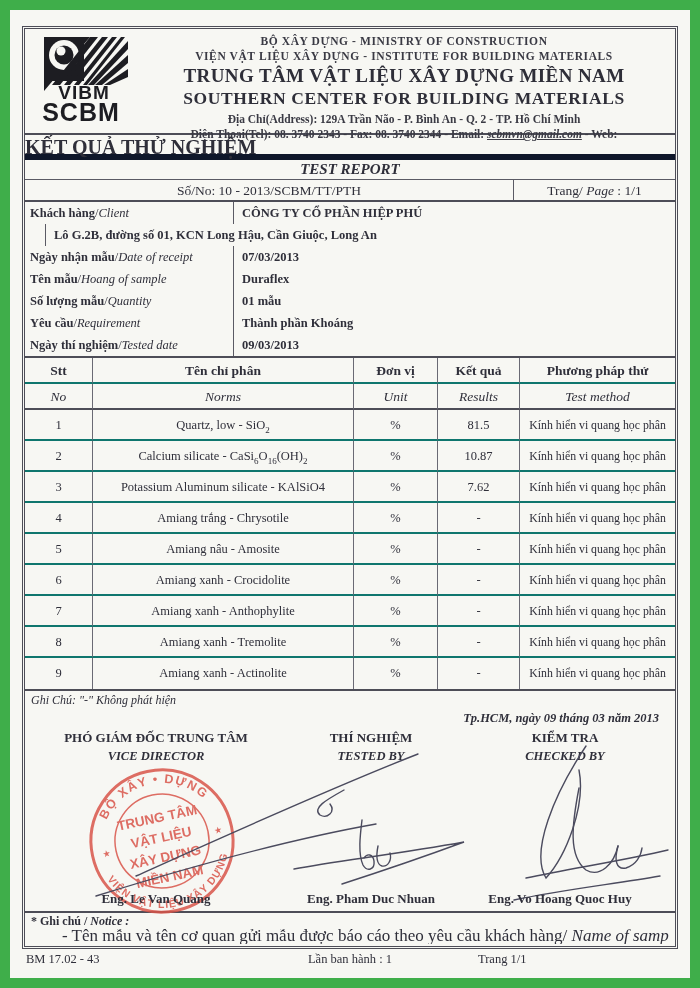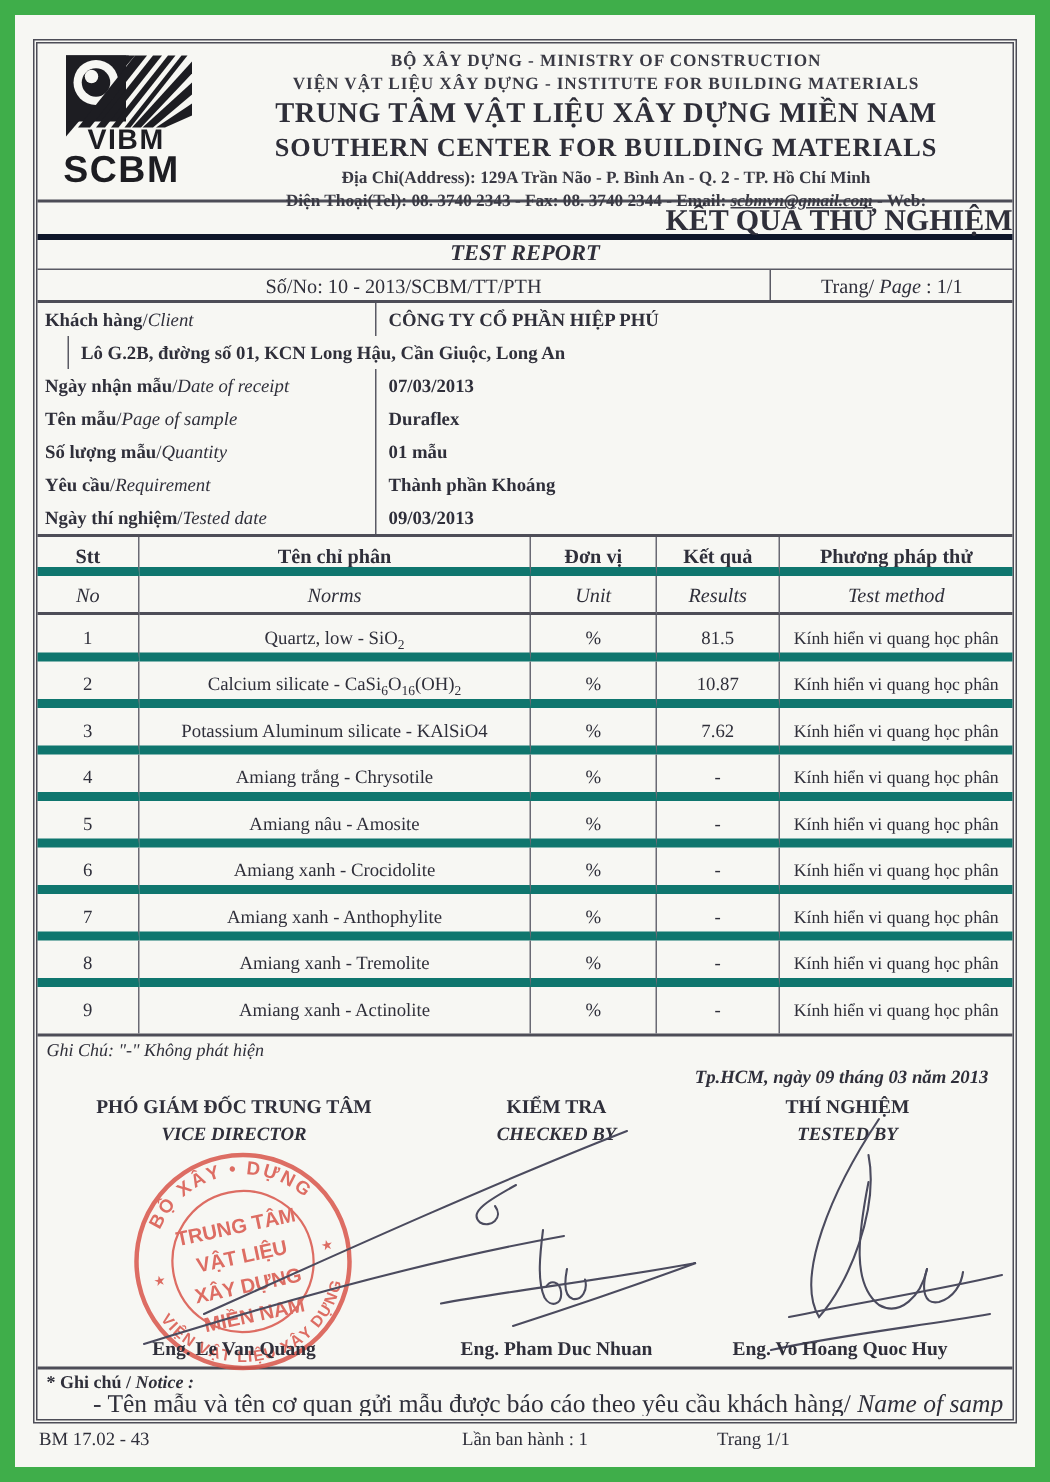--- a/index.html
+++ b/index.html
@@ -30,7 +30,7 @@
   .hl-tel   { font-weight:bold; font-size:11.5px; color:#3a3a44; line-height:15px;}
   .hl-tel .email { font-style:italic; text-decoration:underline; }
   
-  .title-vn { text-align:right; font-weight:bold; font-size:20px; line-height:24px; height:25px; border-bottom:4px solid #0f172a; }
+  .title-vn { text-align:left; font-weight:bold; font-size:20px; line-height:24px; height:25px; border-bottom:6px solid #0f172a; }
   .title-en { text-align:center; font-weight:bold; font-style:italic; font-size:15px; line-height:19px; height:20px; border-bottom:1px solid #5a5a64; }
   .num-row  { display:flex; height:22px; border-bottom:2px solid #4d4d57; font-size:13.5px; }
   .num-cell { flex:1; text-align:center; line-height:21px; }

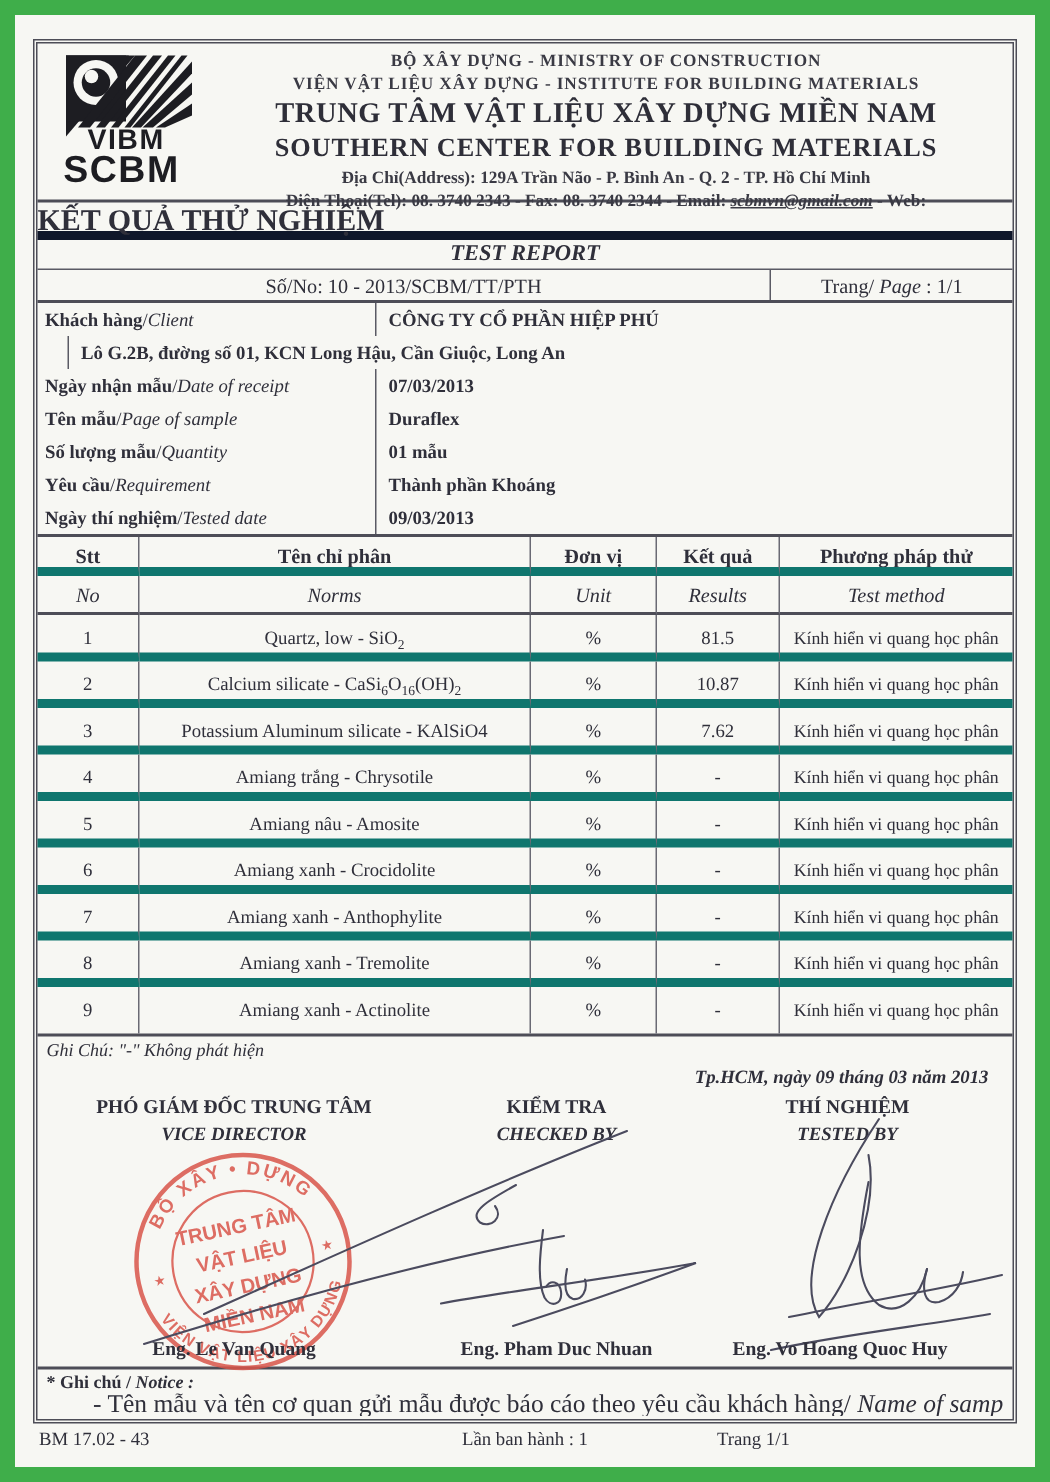--- a/index.html
+++ b/index.html
@@ -37,7 +37,7 @@
   .page-cell{ width:162px; border-left:1px solid #5a5a64; text-align:center; line-height:21px; }
   .page-cell .it { font-style:italic; }
   
-  .info-row { display:flex; height:22px; font-size:12.5px;gap:17px; }
+  .info-row { display:flex; height:22px; font-size:12.5px; }
   .info-label { width:188px; padding-left:5px; line-height:22px; white-space:nowrap; }
   .info-label .vn { font-weight:bold; }
   .info-label .en { font-style:italic; }

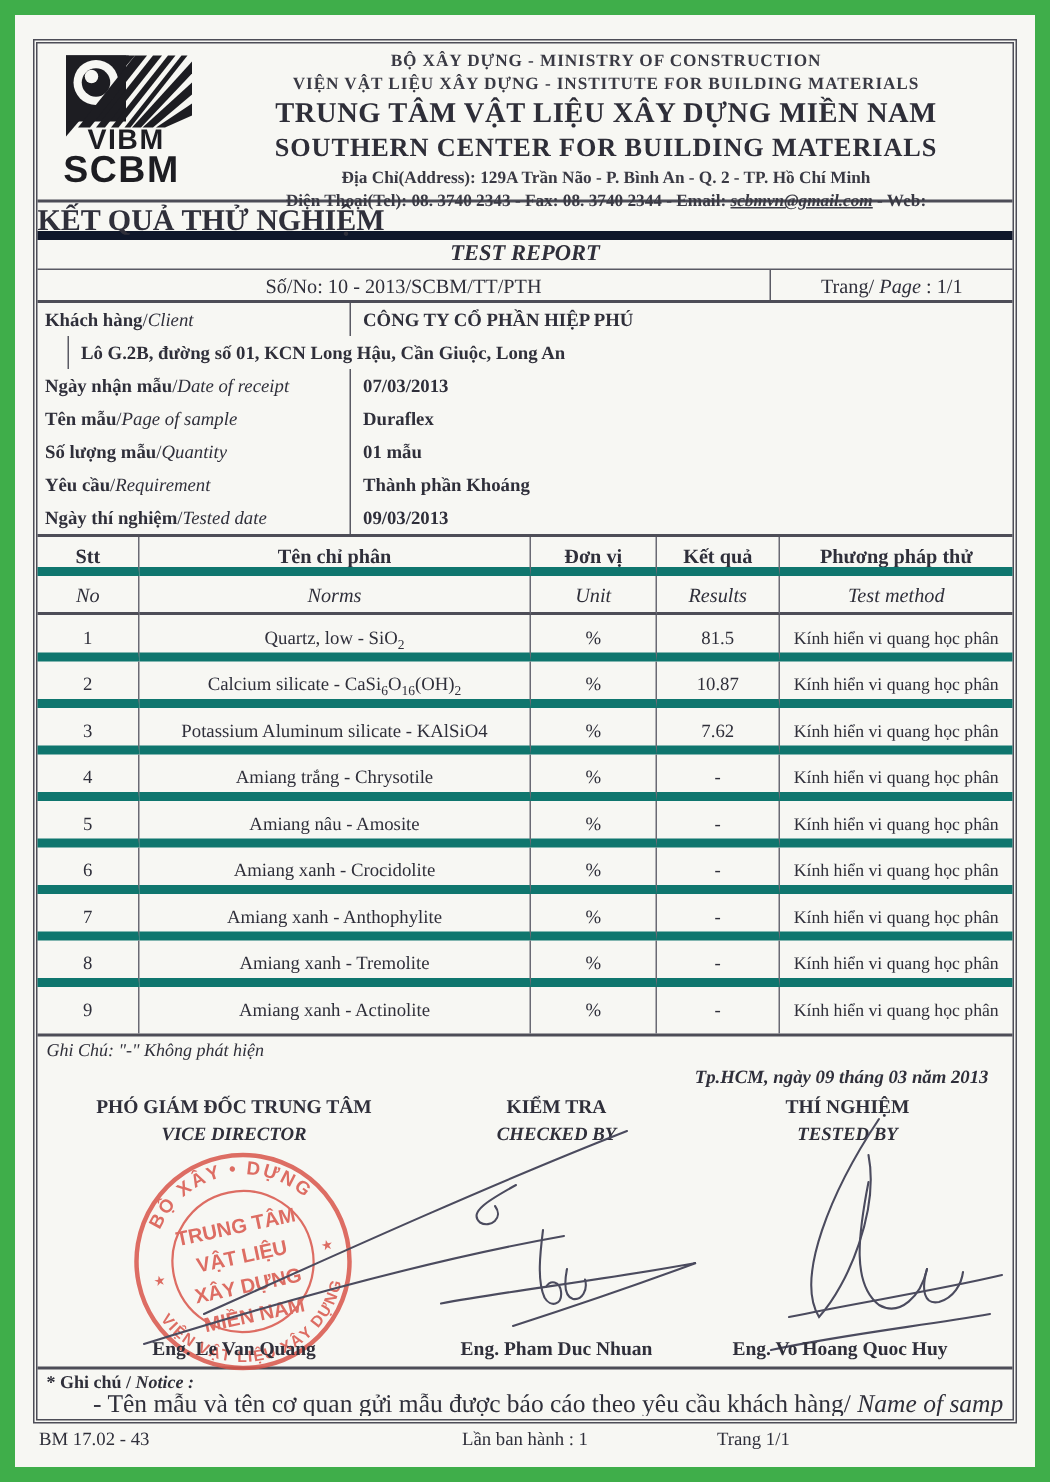--- a/index.html
+++ b/index.html
@@ -140,7 +140,7 @@
         <div class="info-value">07/03/2013</div>
       </div>
       <div class="info-row">
-        <div class="info-label"><span class="vn">Tên mẫu</span><span>/</span><span class="en">Page of sample</span></div>
+        <div class="info-label"><span class="vn">Tên mẫu</span><span>/</span><span class="en">Hoang of sample</span></div>
         <div class="info-value">Duraflex</div>
       </div>
       <div class="info-row">

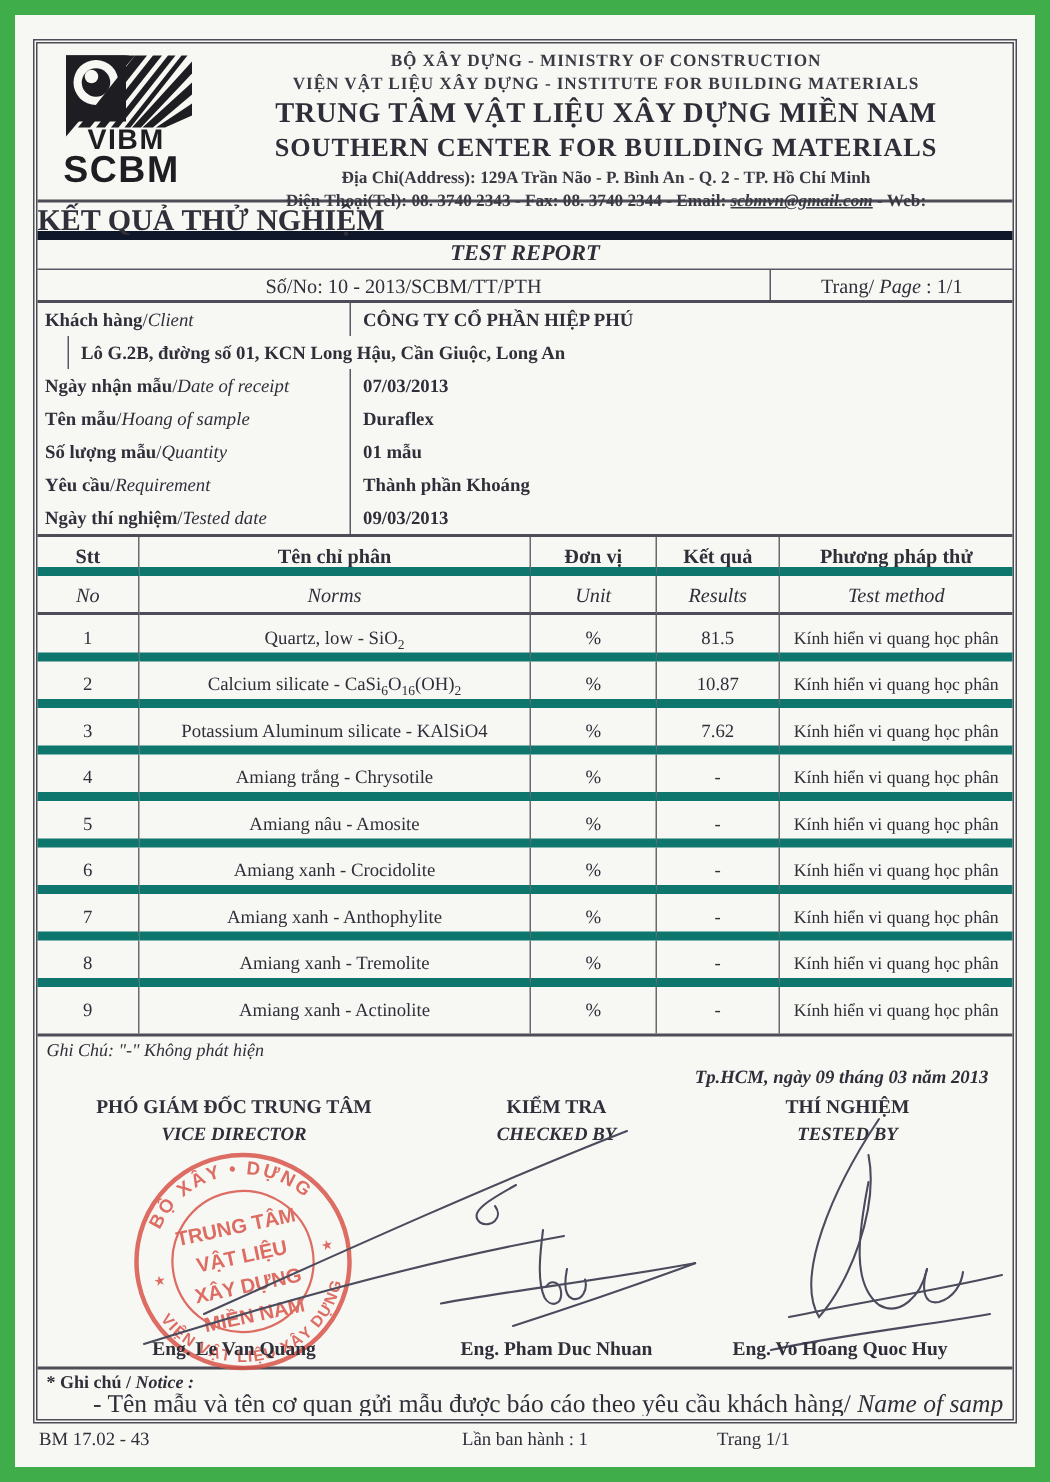--- a/index.html
+++ b/index.html
@@ -45,7 +45,7 @@
   
   .rtable { border-top:2px solid #4d4d57; border-bottom:2px solid #4d4d57; }
   .rt-row { display:grid; grid-template-columns:68px 1fr 84px 82px 155px; }
-  .rt-cell { border-right:1px solid #6a6a74; border-bottom:6px solid #0f766e; text-align:center; overflow:hidden; }
+  .rt-cell { border-right:1px solid #6a6a74; border-bottom:2px solid #0f766e; text-align:center; overflow:hidden; }
   .rt-cell:last-child { border-right:none; }
   .rt-head1 .rt-cell { font-weight:bold; font-size:13.5px; line-height:25px; height:26px; }
   .rt-head2 .rt-cell { font-style:italic; font-size:13.5px; line-height:25px; height:26px; border-bottom:2px solid #4d4d57; }

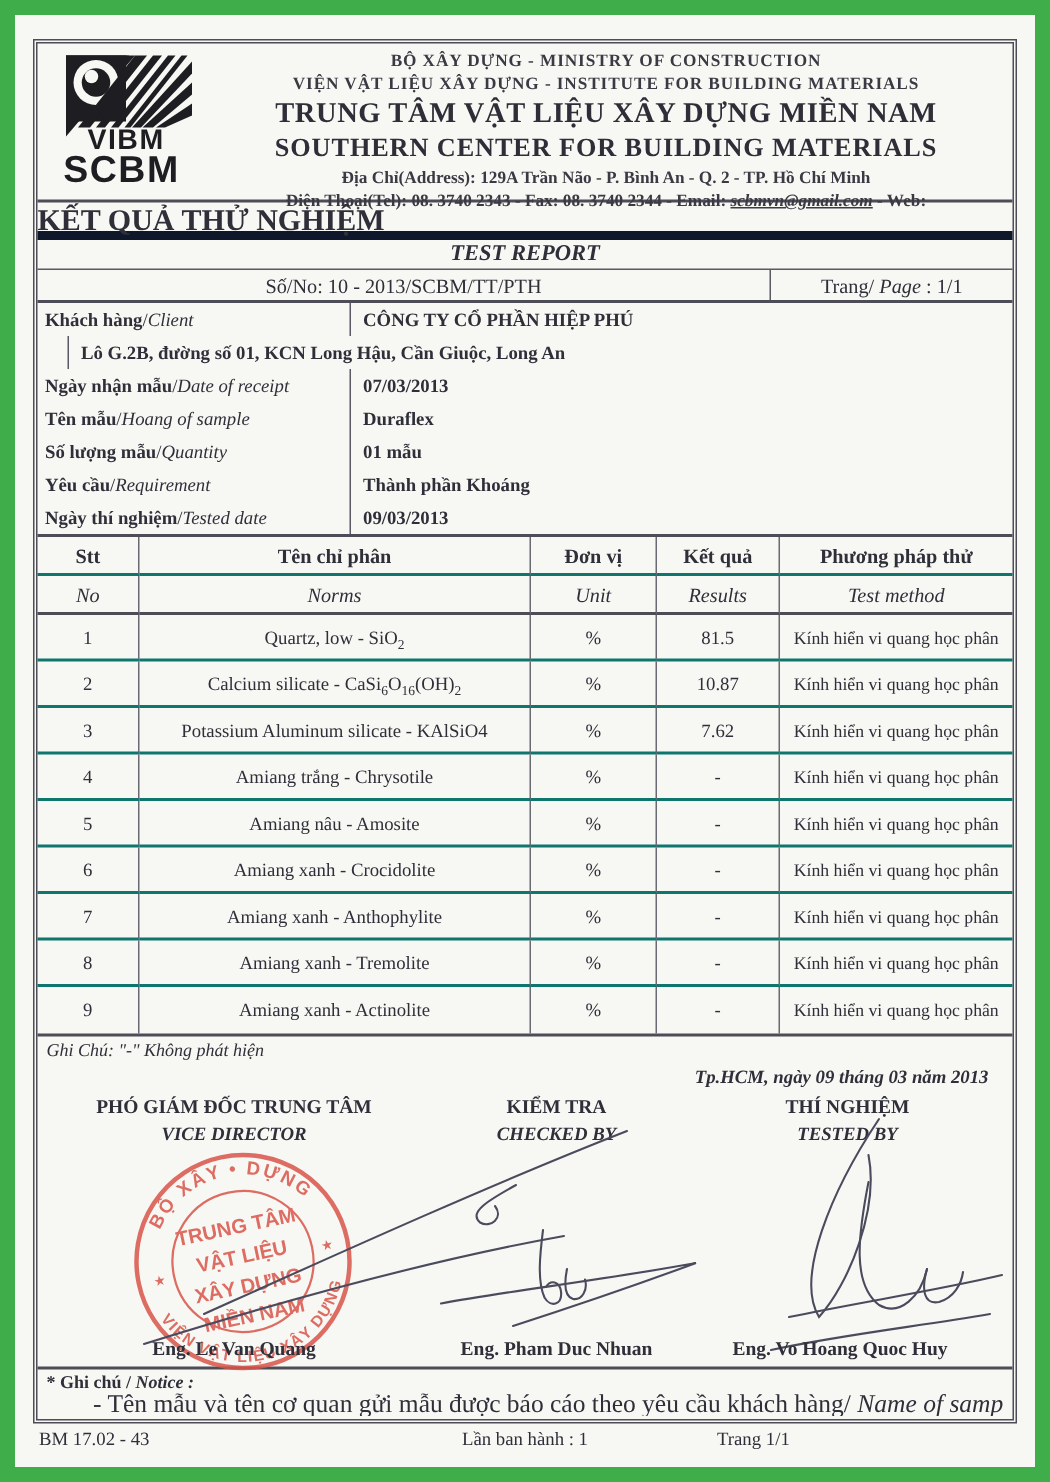--- a/index.html
+++ b/index.html
@@ -248,12 +248,12 @@
           <div class="sig-title-en">VICE DIRECTOR</div>
         </div>
         <div>
+          <div class="sig-title-vn">THÍ NGHIỆM</div>
+          <div class="sig-title-en">TESTED BY</div>
+        </div>
+        <div>
           <div class="sig-title-vn">KIỂM TRA</div>
           <div class="sig-title-en">CHECKED BY</div>
-        </div>
-        <div>
-          <div class="sig-title-vn">THÍ NGHIỆM</div>
-          <div class="sig-title-en">TESTED BY</div>
         </div>
       </div>
 

